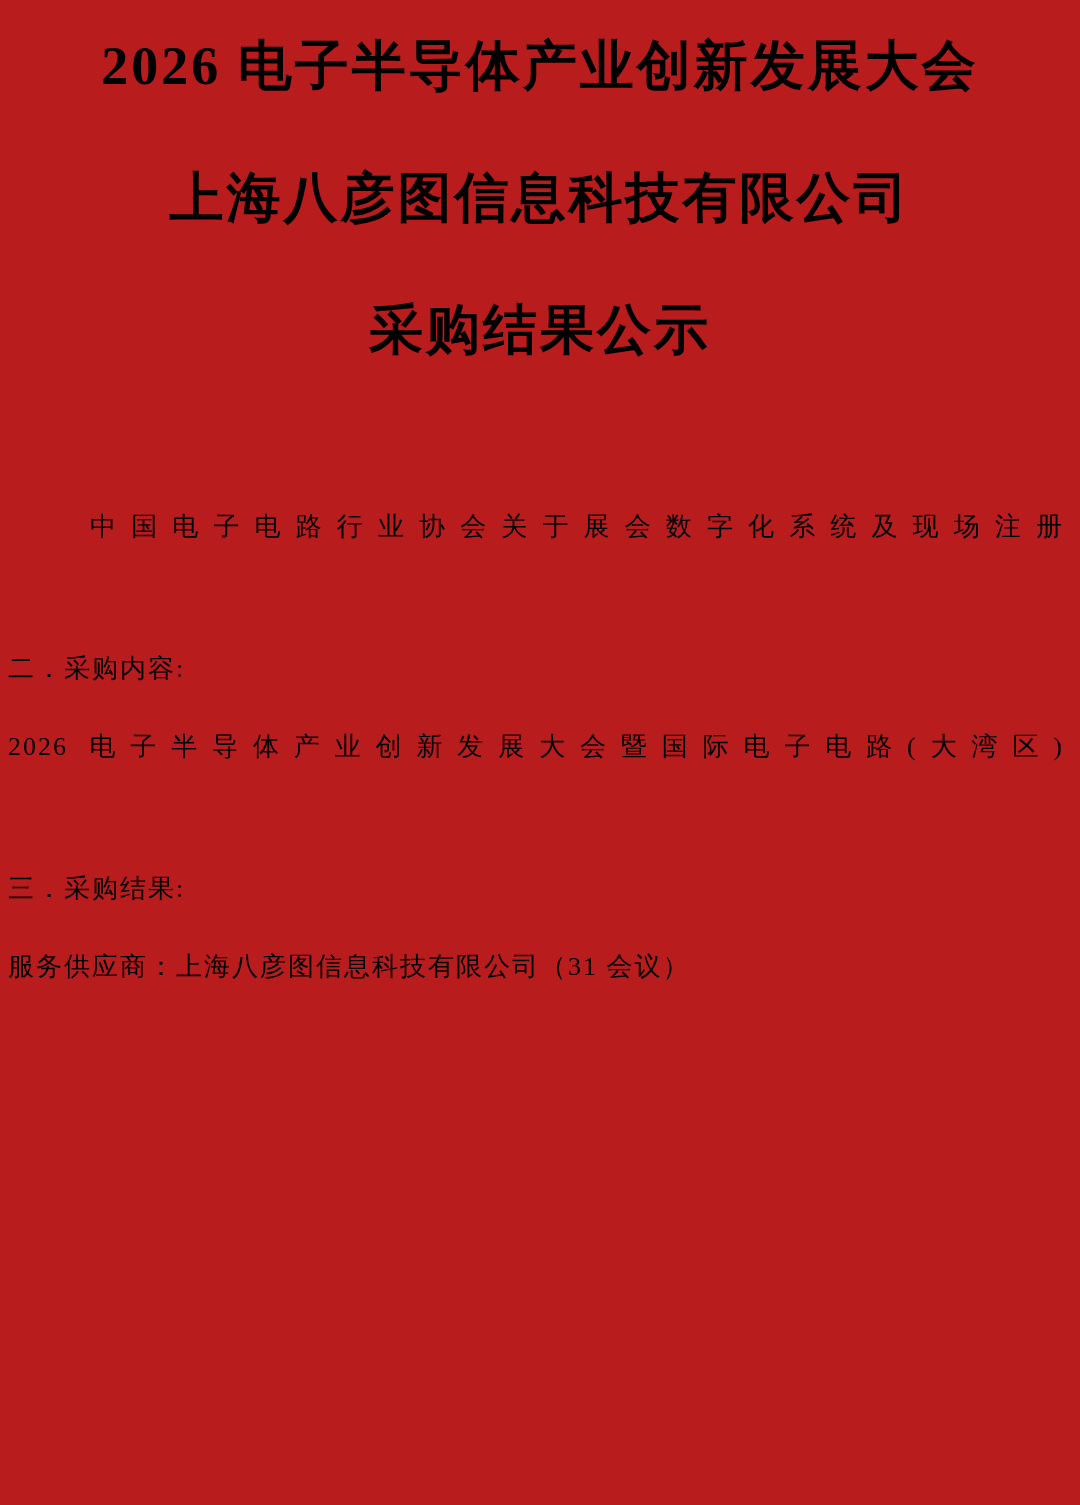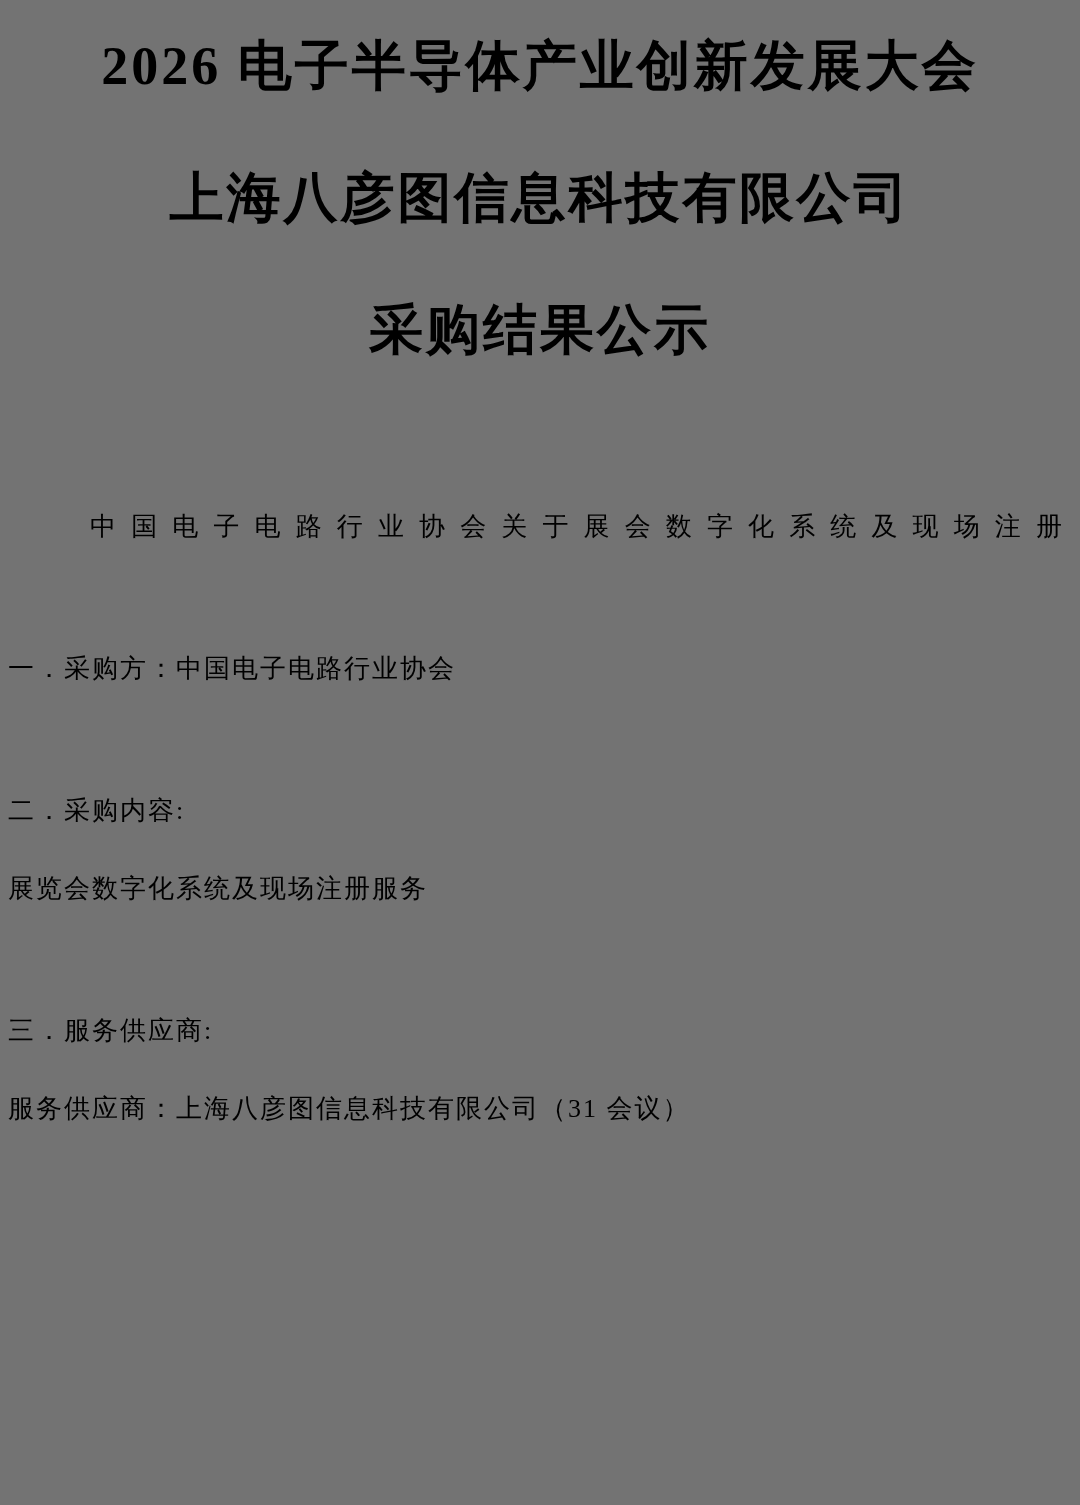--- a/index.html
+++ b/index.html
@@ -16,7 +16,7 @@
     position: relative;
     width: 1080px;
     height: 1505px;
-    background: #737373;
+    background: #b91c1c;
   }
   
   .title-block { padding-top: 0; }

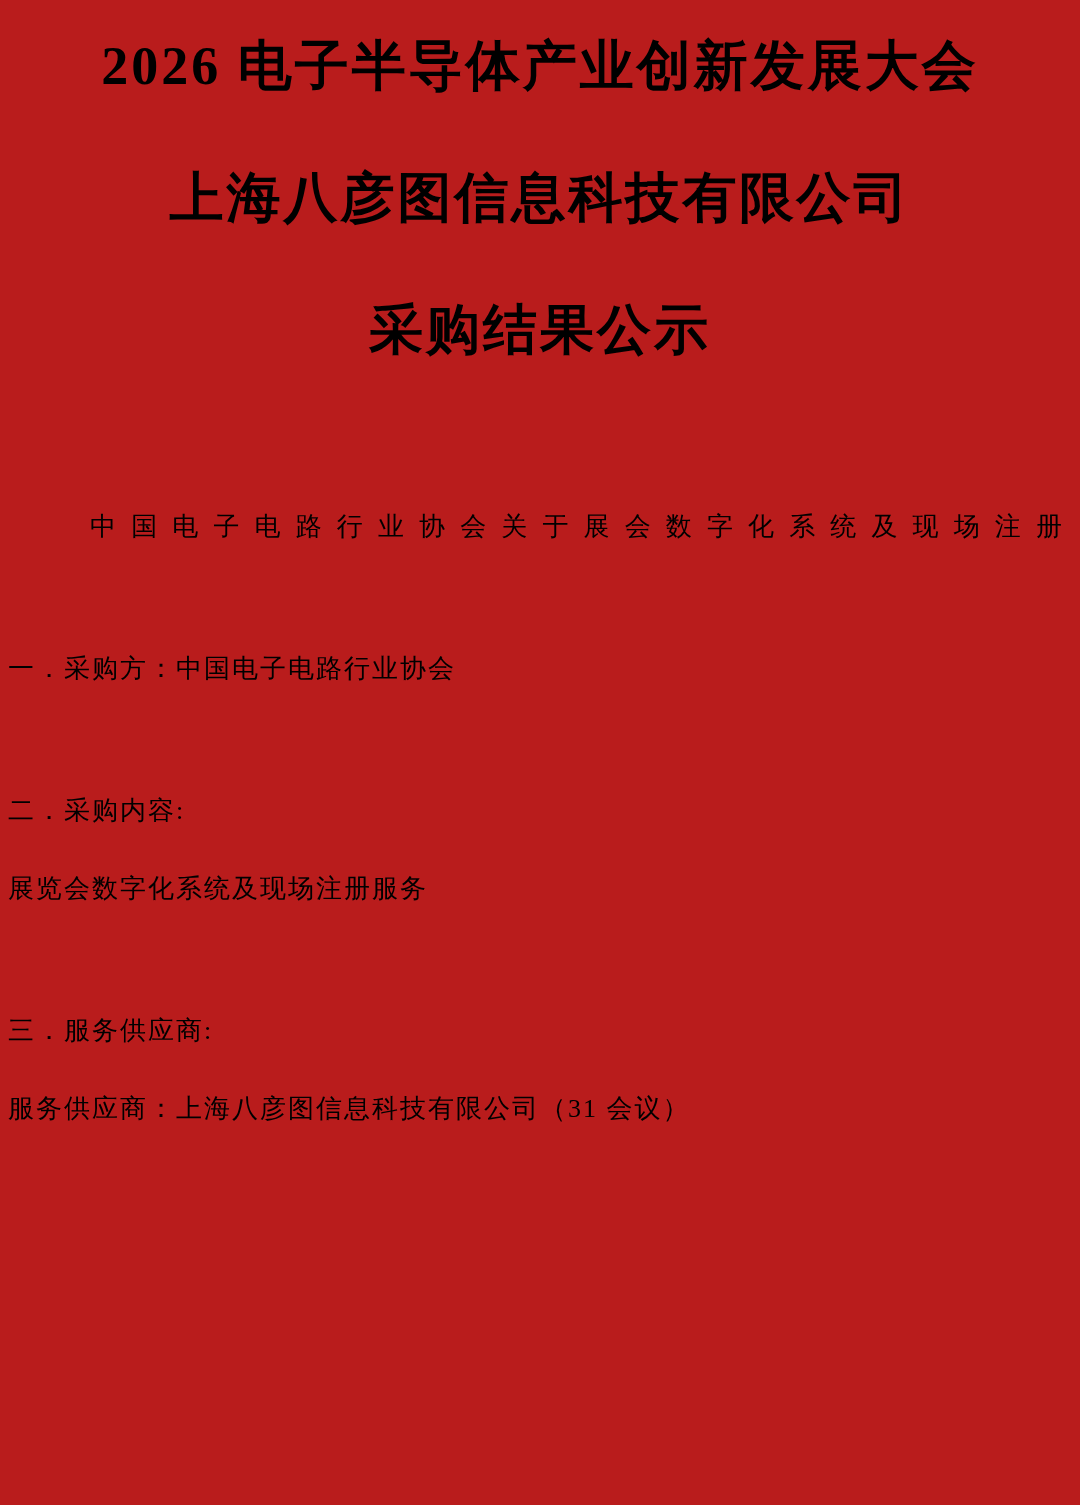--- a/index.html
+++ b/index.html
@@ -66,7 +66,6 @@
 
     <div class="line justify indent">中国电子电路行业协会关于展会数字化系统及现场注册</div>
 
-    <div class="line section-gap">一．采购方：中国电子电路行业协会</div>
 
     <div class="line section-gap">二．采购内容:</div>
     <div class="line">展览会数字化系统及现场注册服务</div>

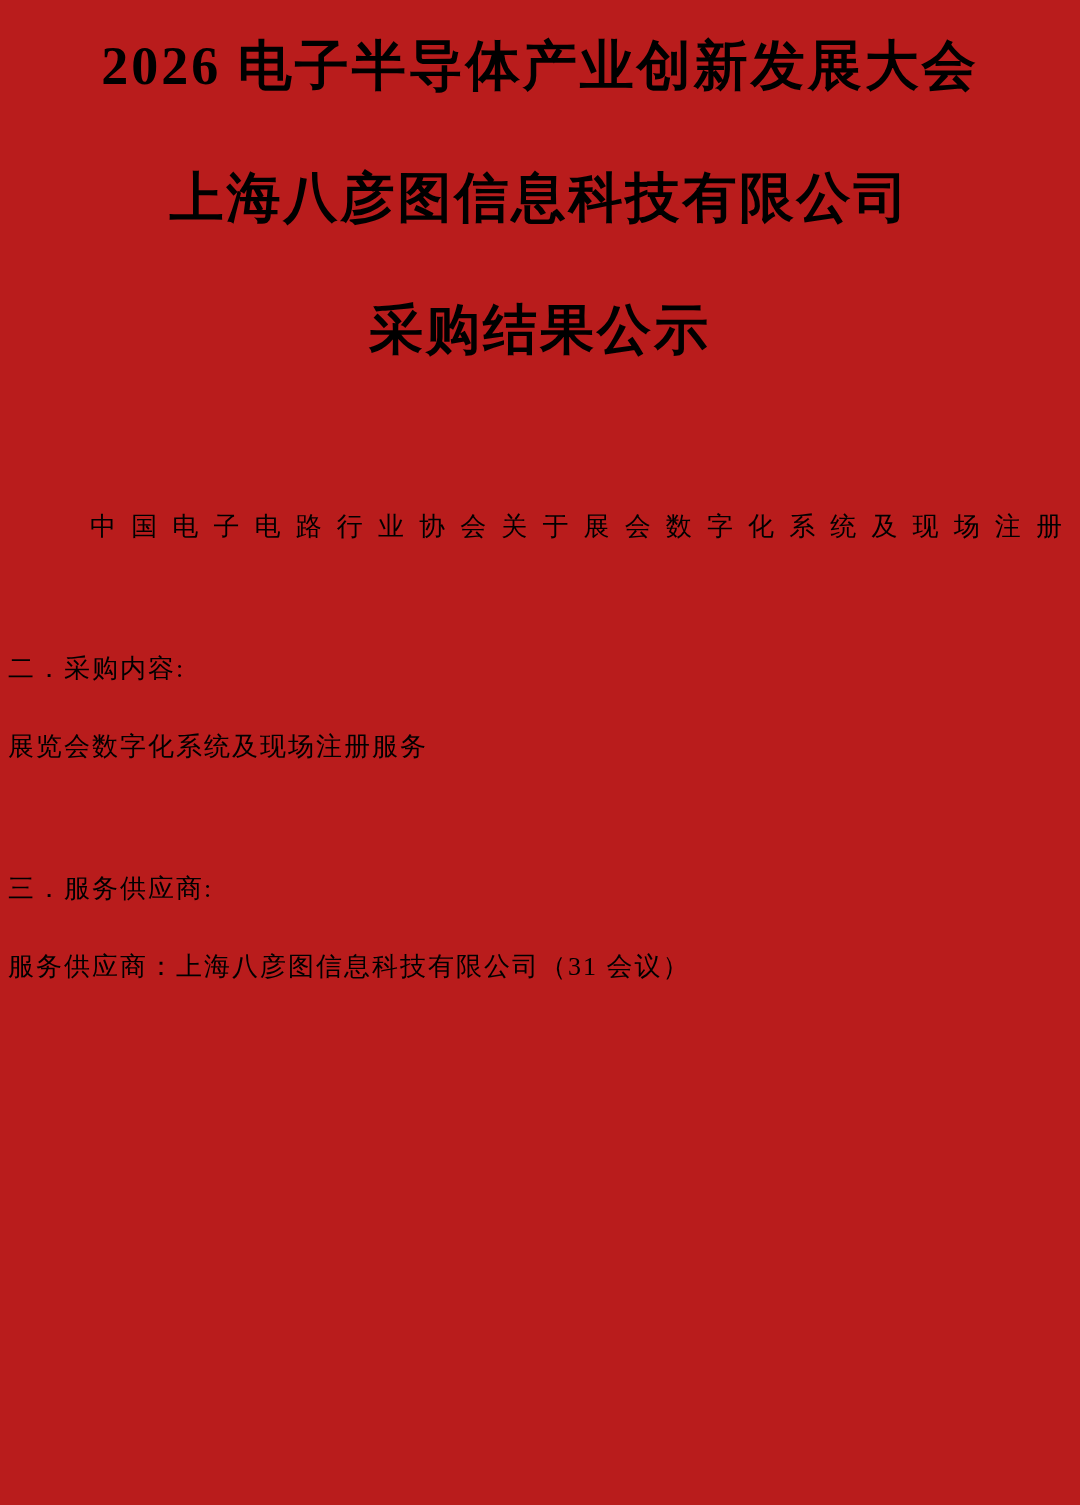--- a/index.html
+++ b/index.html
@@ -68,6 +68,7 @@
 
 
     <div class="line section-gap">二．采购内容:</div>
+    <div class="line justify">2026 电子半导体产业创新发展大会暨国际电子电路(大湾区)</div>
     <div class="line">展览会数字化系统及现场注册服务</div>
 
     <div class="line section-gap">三．服务供应商:</div>

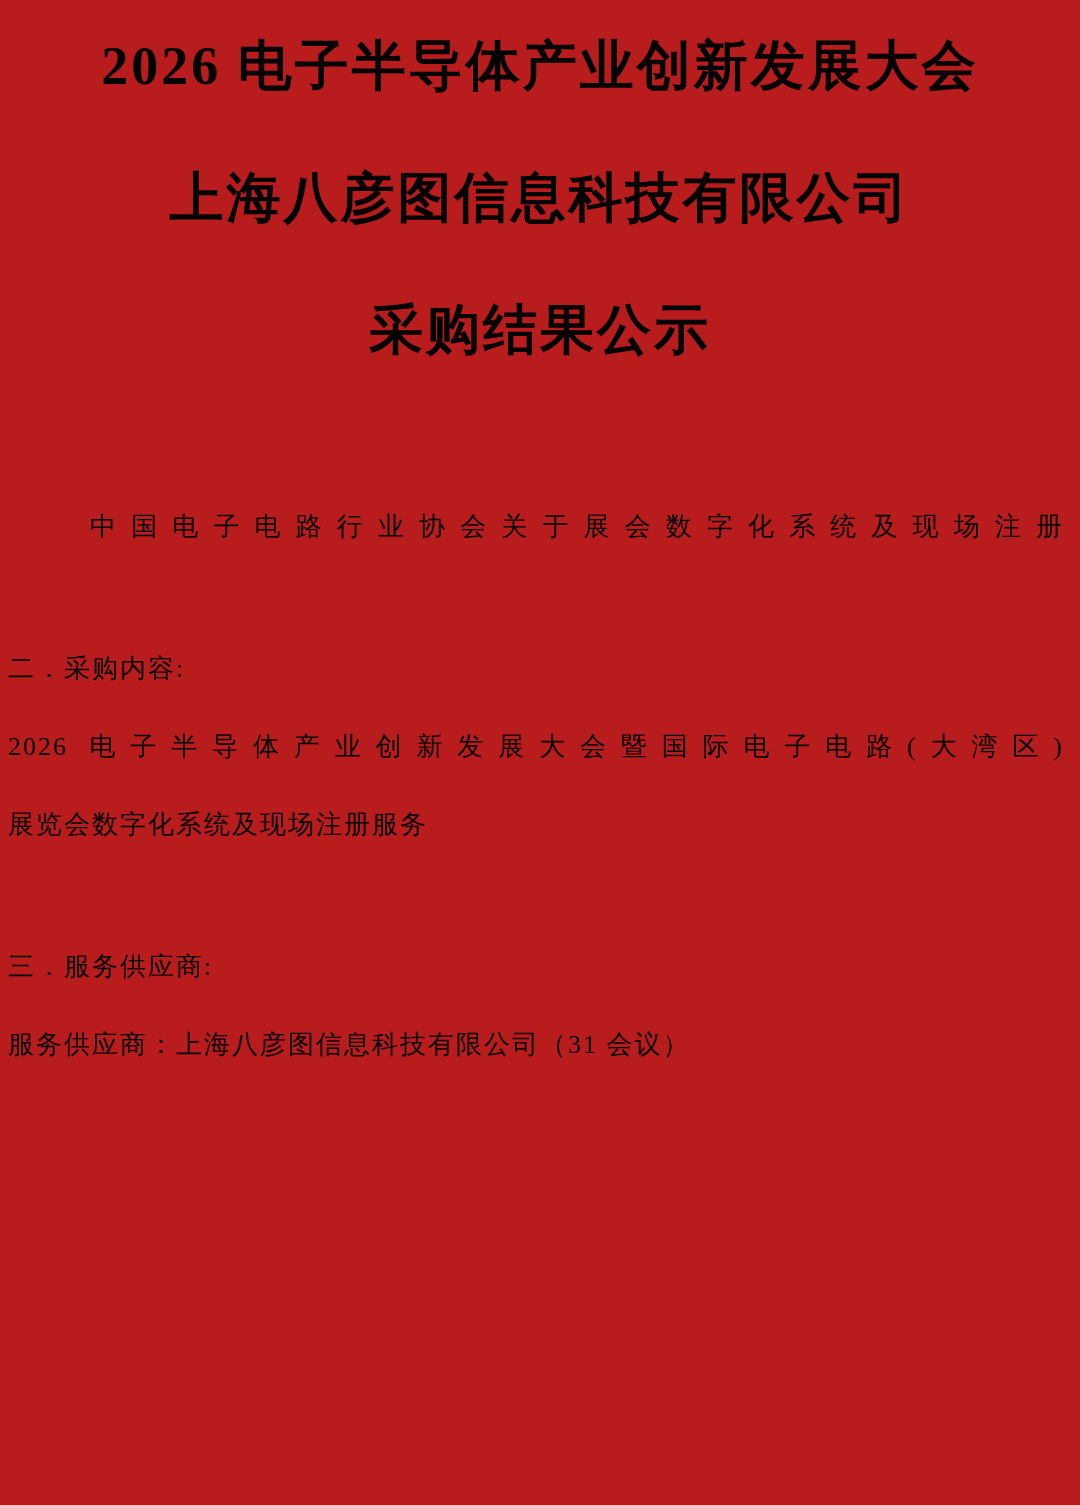--- a/index.html
+++ b/index.html
@@ -69,7 +69,6 @@
 
     <div class="line section-gap">二．采购内容:</div>
     <div class="line justify">2026 电子半导体产业创新发展大会暨国际电子电路(大湾区)</div>
-    <div class="line">展览会数字化系统及现场注册服务</div>
 
     <div class="line section-gap">三．服务供应商:</div>
     <div class="line">服务供应商：上海八彦图信息科技有限公司（31 会议）</div>

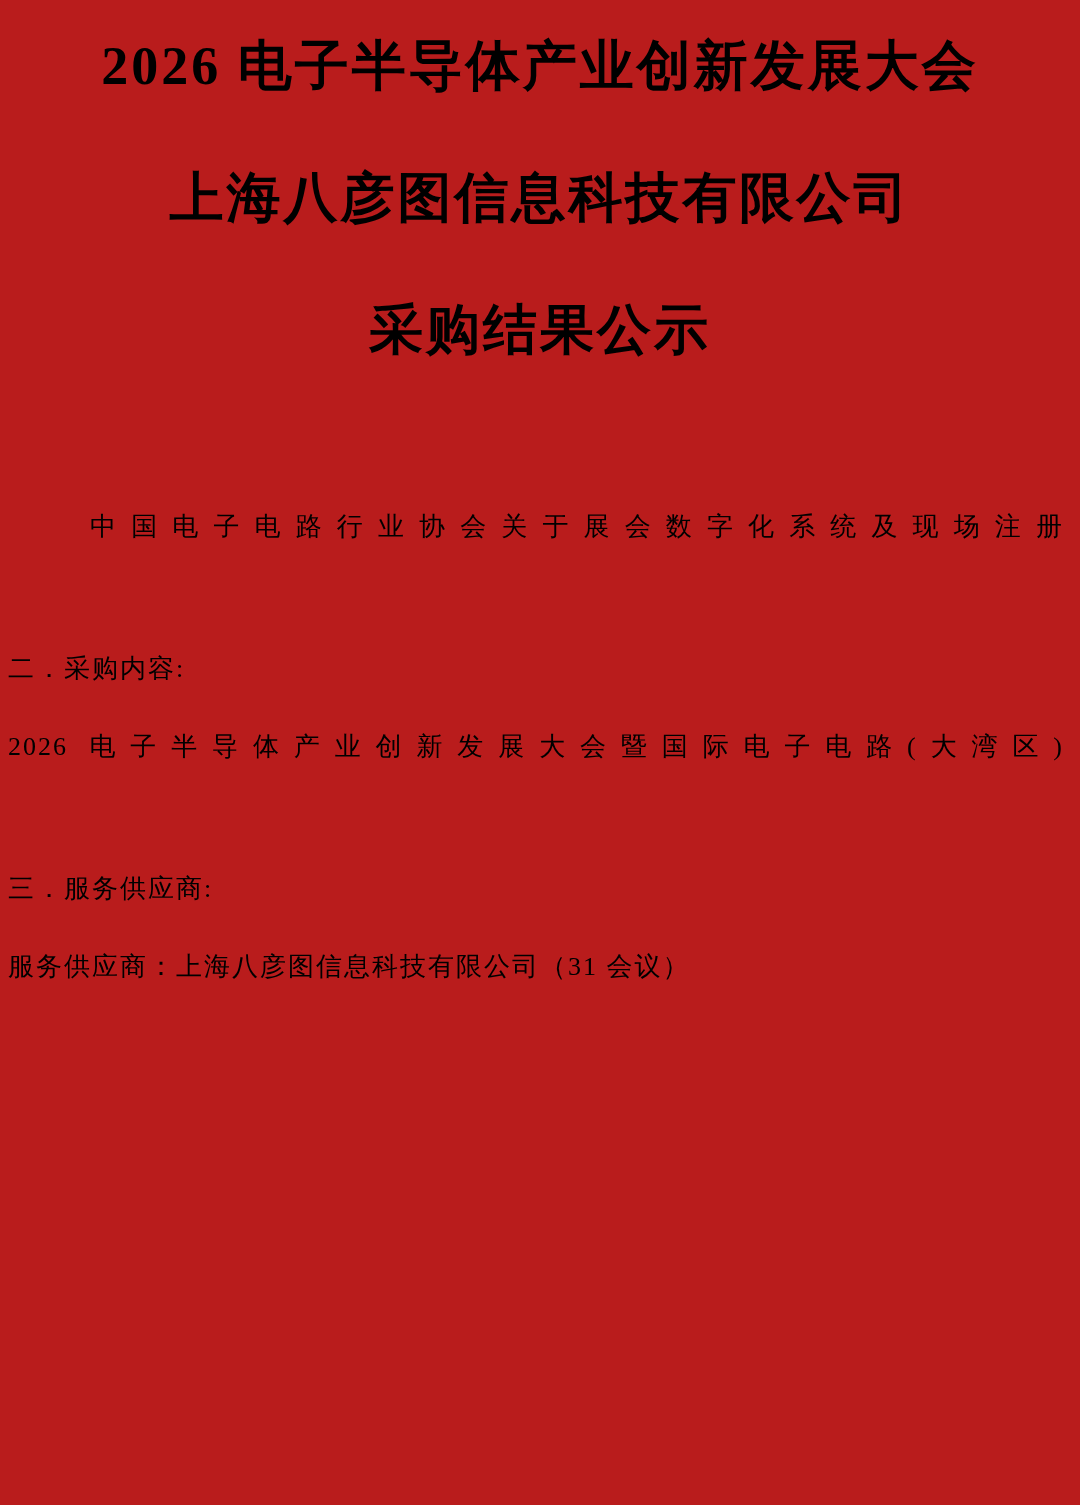--- a/index.html
+++ b/index.html
@@ -70,7 +70,7 @@
     <div class="line section-gap">二．采购内容:</div>
     <div class="line justify">2026 电子半导体产业创新发展大会暨国际电子电路(大湾区)</div>
 
-    <div class="line section-gap">三．服务供应商:</div>
+    <div class="line section-gap">三．采购结果:</div>
     <div class="line">服务供应商：上海八彦图信息科技有限公司（31 会议）</div>
 
   </div>

